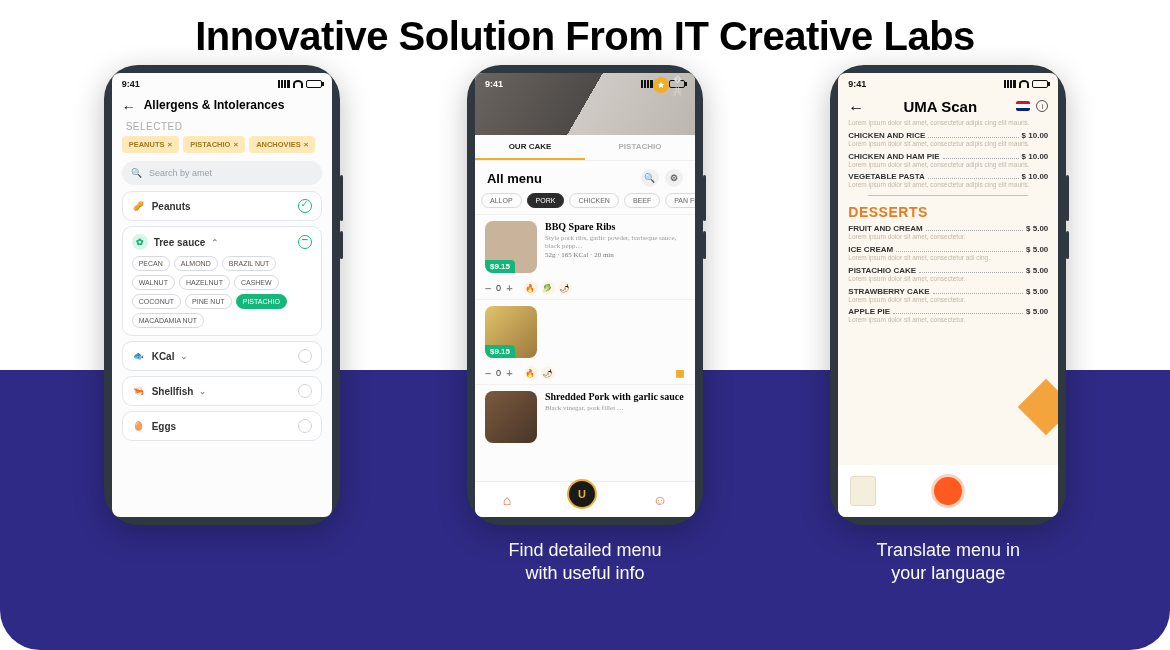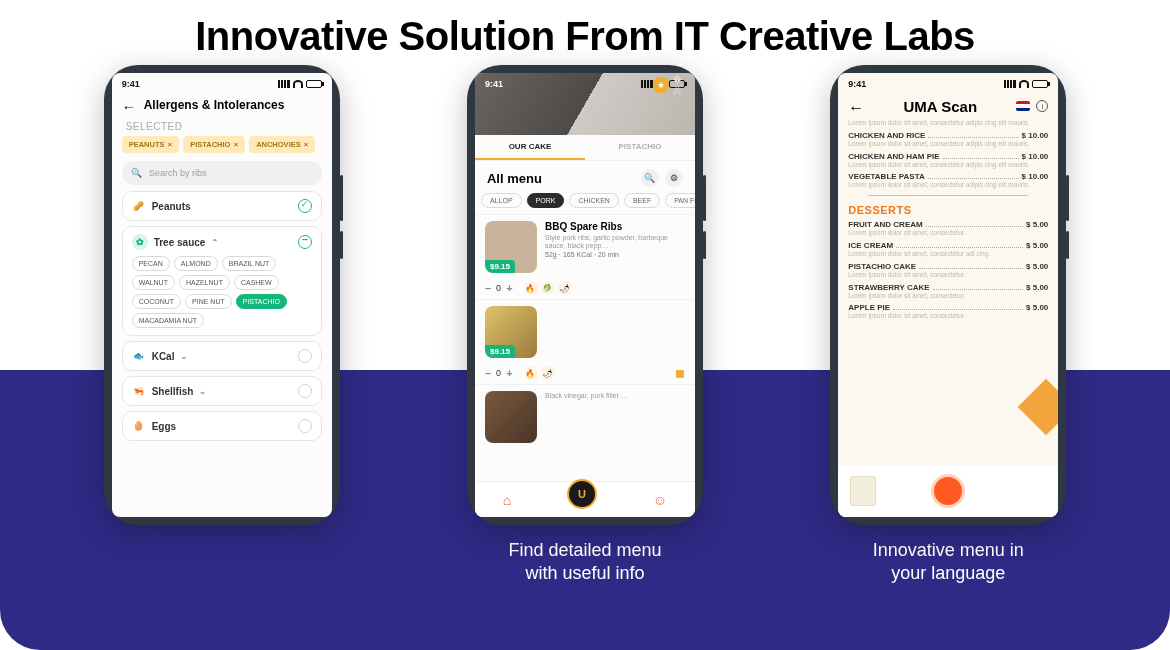--- a/index.html
+++ b/index.html
@@ -140,7 +140,7 @@
         </div>
         <div class="search">
           <span>🔍</span>
-          <span>Search  by ribs</span>
+          <span>Search  by amet</span>
         </div>
         <div class="card">
           <div class="row">

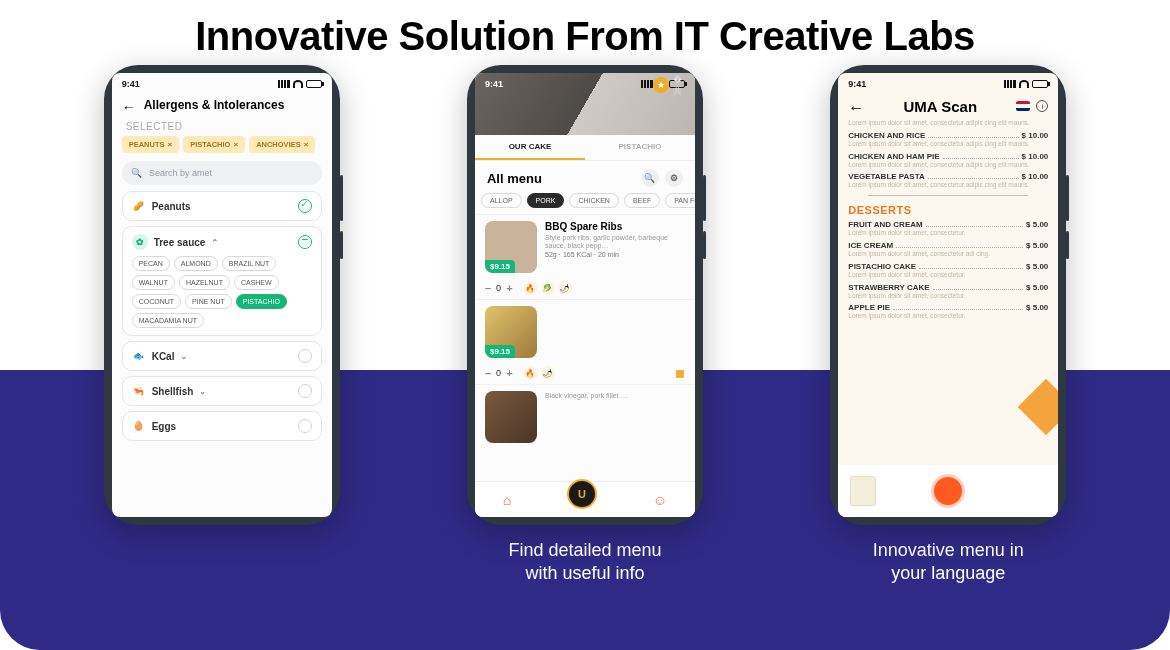--- a/index.html
+++ b/index.html
@@ -92,7 +92,7 @@
   .mi3 .pr { font-weight:700;}
   .mi3 .d { color:#c0b8a8; font-size:6.5px; line-height:1.2;}
   .divider { border:none; border-top:1px solid #c9c0ae; margin:6px 30px;}
-  .sect3 { color:#e87b1f; font-weight:800; font-size:11px; letter-spacing:.5px; padding:2px 10px 4px;}
+  .sect3 { color:#e87b1f; font-weight:800; font-size:14px; letter-spacing:.5px; padding:2px 10px 4px;}
   .p3-bot { position:absolute; bottom:0; left:0; right:0; height:52px; background:#fff; display:flex; align-items:center; justify-content:center;}
   .thumb { position:absolute; left:12px; width:26px; height:30px; background:#f4eedd; border-radius:3px; border:1px solid #e5dcc4;}
   .shutter { width:34px; height:34px; border-radius:50%; background:#ff5a1f; border:3px solid #ffd0bc;}

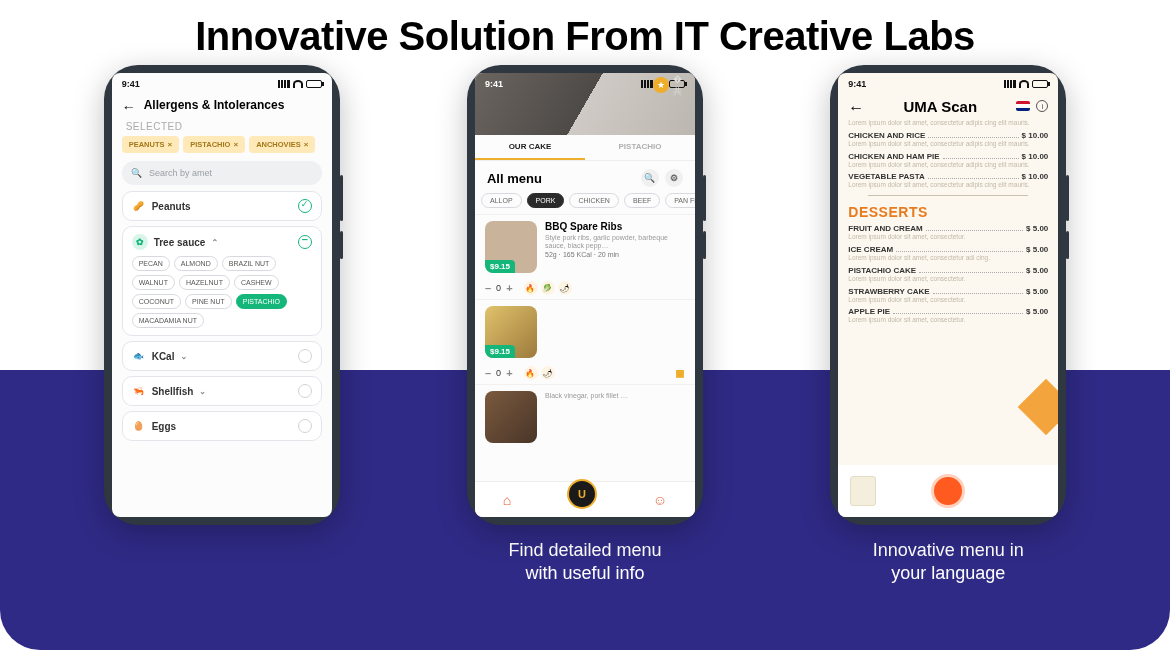--- a/index.html
+++ b/index.html
@@ -65,7 +65,7 @@
   .mimg.b{ background:linear-gradient(135deg,#e0c26b,#9d7a3c);}
   .mimg.c{ background:linear-gradient(135deg,#7a5a3e,#4a3528);}
   .price { position:absolute; left:0; bottom:0; background:#15b67a; color:#fff; font-size:8px; font-weight:700; padding:2px 5px; border-radius:0 4px 0 6px;}
-  .minfo { flex:1; min-width:0;}
+  .minfo { flex:1; min-width:0;font-family:Liberation Serif, serif;}
   .mname { font-size:10px; font-weight:700; line-height:1.15;}
   .mdesc { font-size:7px; color:#9a9a9a; line-height:1.2; margin:1px 0;}
   .mstats { font-size:7px; color:#777; }

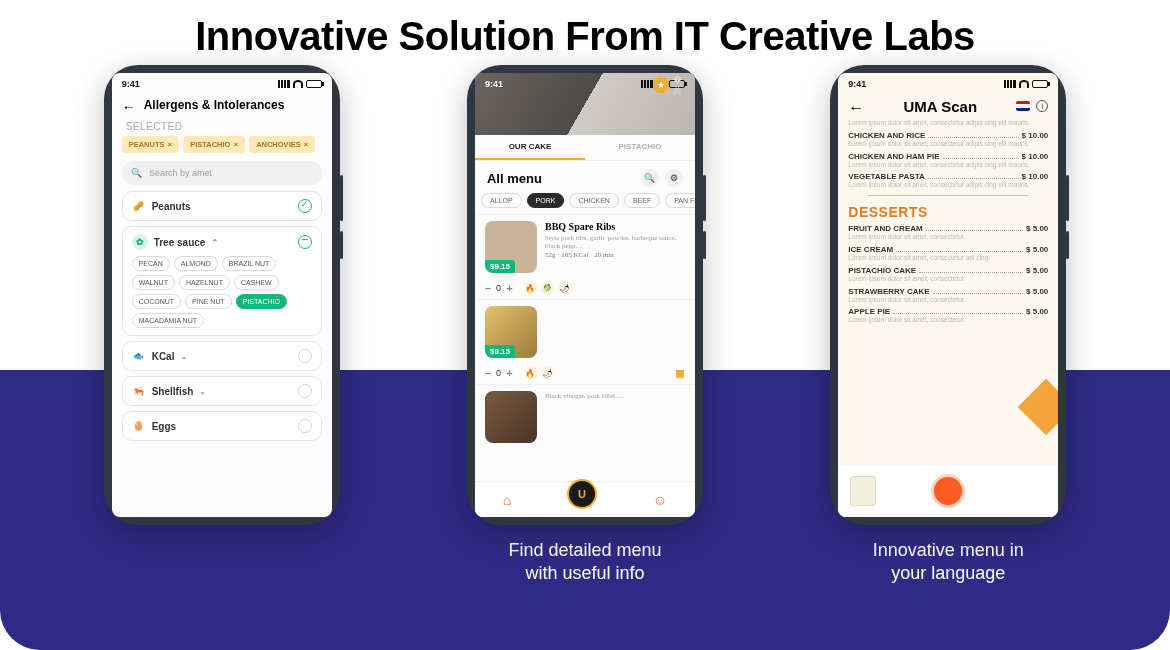--- a/index.html
+++ b/index.html
@@ -284,6 +284,7 @@
         <div class="mitem">
           <div class="mimg c"></div>
           <div class="minfo">
+              <div class="mname">Shredded Pork with garlic sauce</div>
               <div class="mdesc">Black vinegar, pork fillet …</div>
             </div>
         </div>

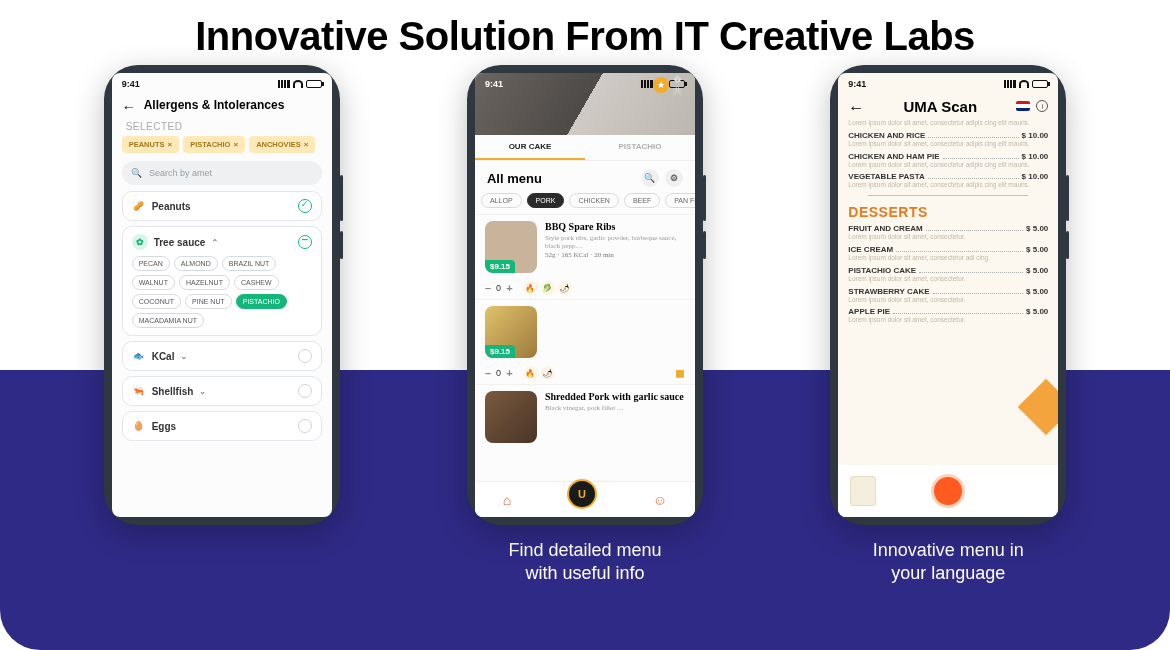--- a/index.html
+++ b/index.html
@@ -401,7 +401,7 @@
         </div>
       </div>
     </div>
-    <div class="caption" style="white-space:pre-line">Innovative menu in
+    <div class="caption" style="white-space:pre-line">Translate menu in
 your language</div>
   </div>
 

